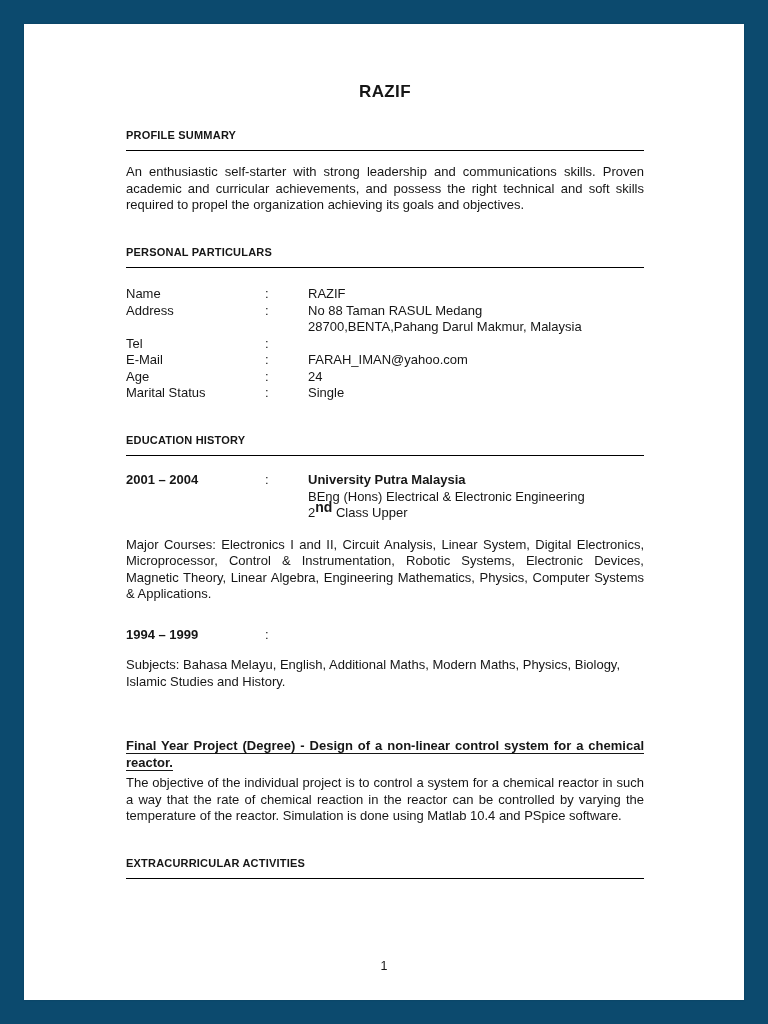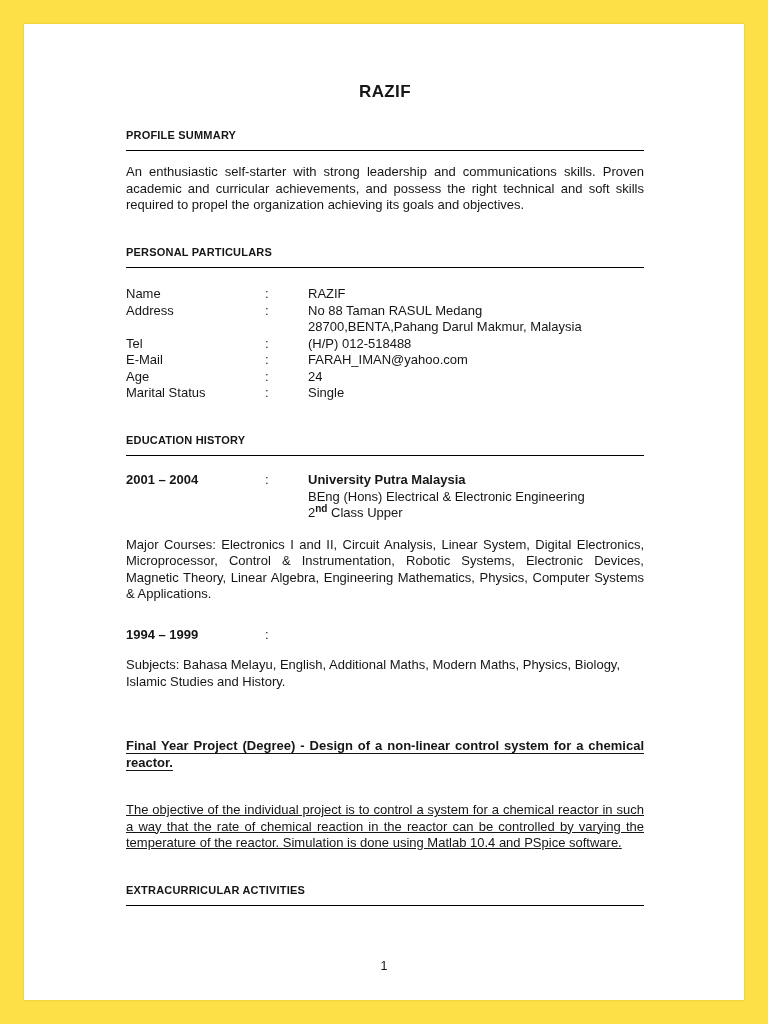--- a/index.html
+++ b/index.html
@@ -14,7 +14,7 @@
     height: 1024px;
     box-sizing: border-box;
     padding: 24px;
-    background: #fde047;
+    background: #0c4a6e;
     overflow: hidden;
   }
   .page {

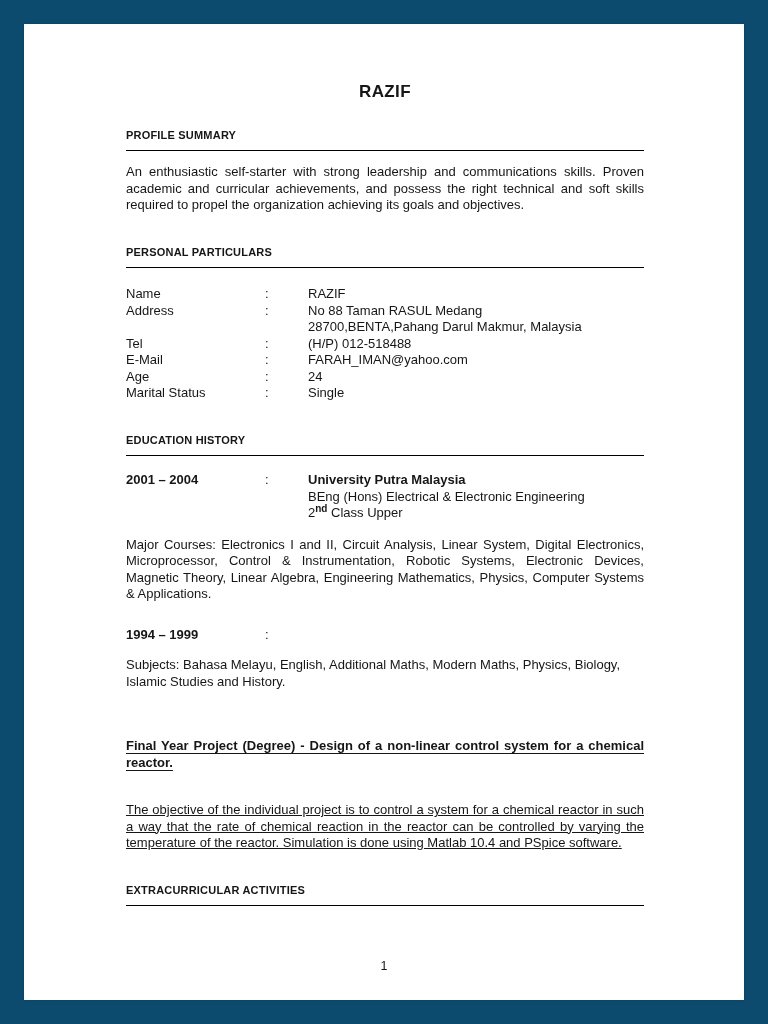--- a/index.html
+++ b/index.html
@@ -111,7 +111,6 @@
       <div class="kv-row">
         <div>Tel</div>
         <div>:</div>
-        <div>(H/P) 012-518488</div>
       </div>
 
       <div class="kv-row">

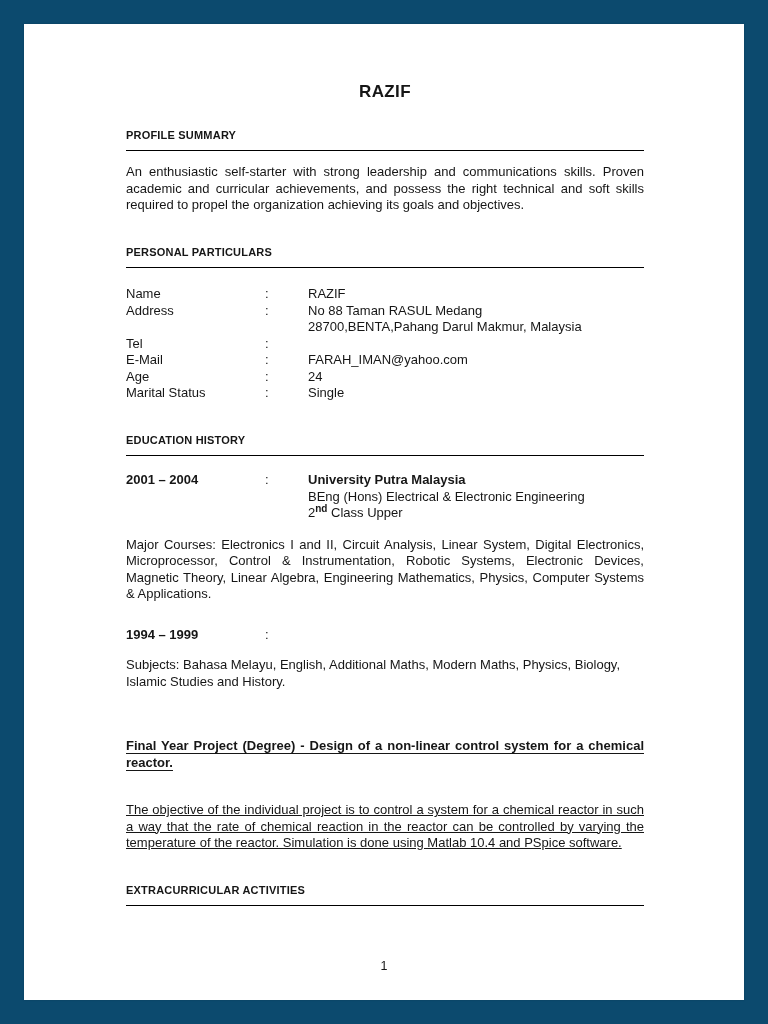--- a/index.html
+++ b/index.html
@@ -65,7 +65,7 @@
   }
   .project-body { margin-top: 31px; text-decoration: underline; }
   sup.ord {
-    font-size: 10px;
+    font-size: 14px;
     font-weight: bold;
     vertical-align: super;
     line-height: 0;

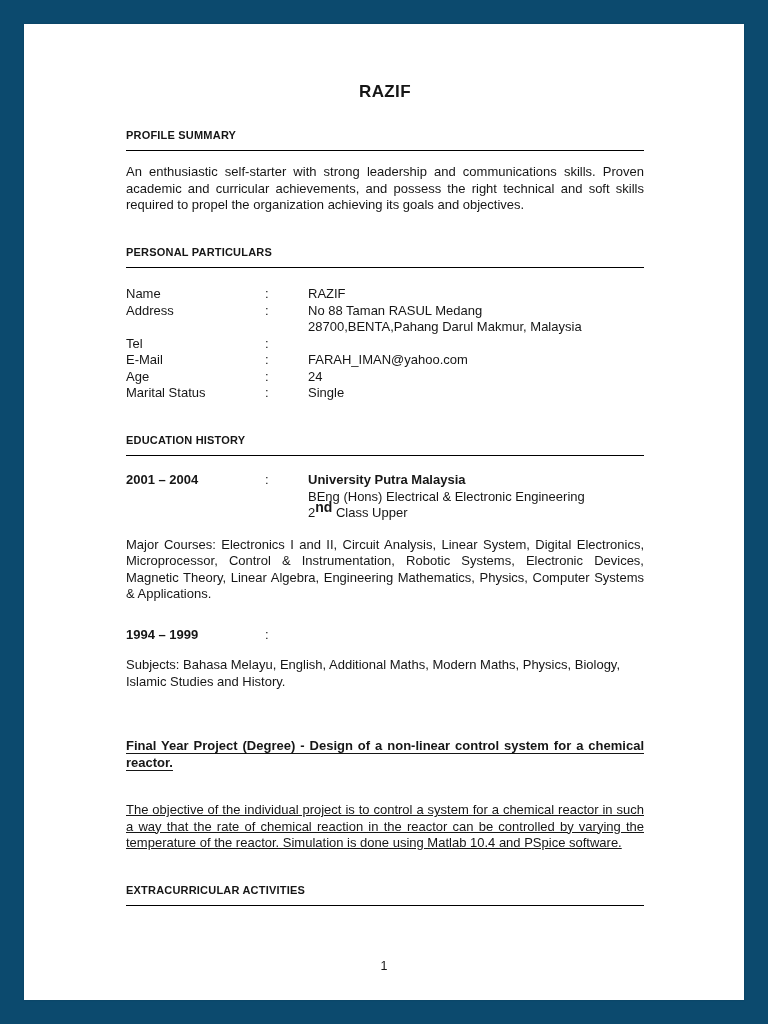--- a/index.html
+++ b/index.html
@@ -63,7 +63,7 @@
     text-decoration: underline;
     text-underline-offset: 3px;
   }
-  .project-body { margin-top: 31px; text-decoration: underline; }
+  .project-body { margin-top: 4px; }
   sup.ord {
     font-size: 14px;
     font-weight: bold;

